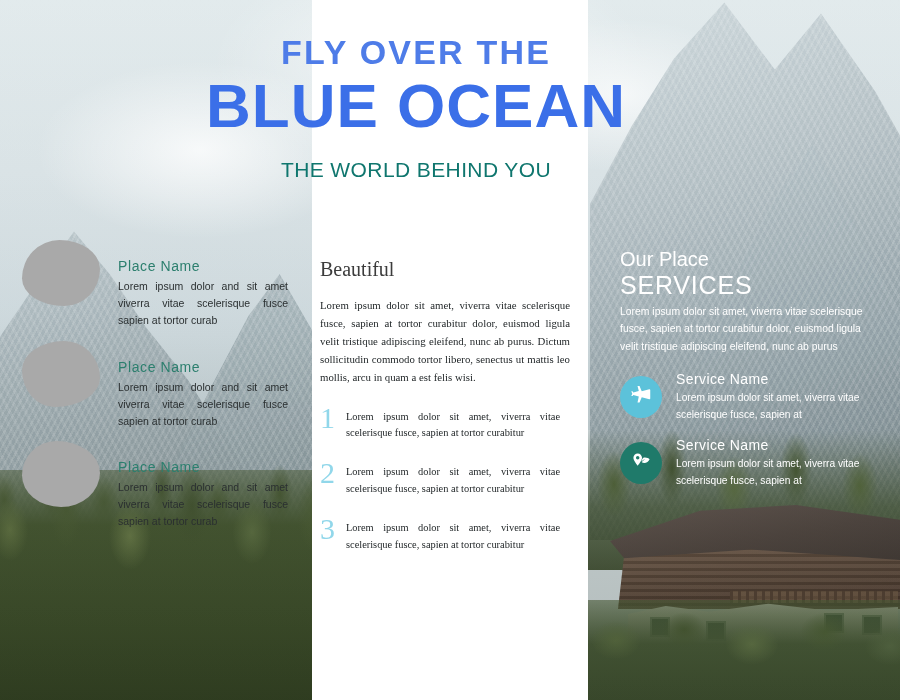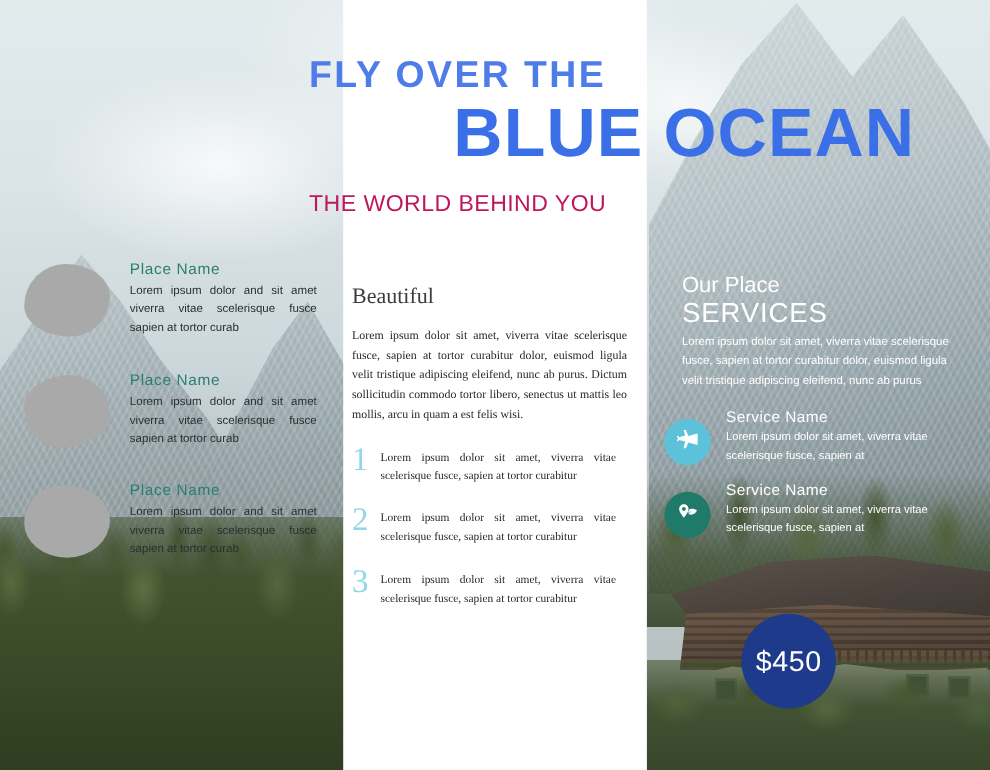--- a/index.html
+++ b/index.html
@@ -162,7 +162,7 @@
   
   .hero {
     position: absolute;
-    left: 0; top: 50px; width: 832px;
+    left: 0; top: 34px; width: 832px;
     text-align: center;
     z-index: 6;
   }

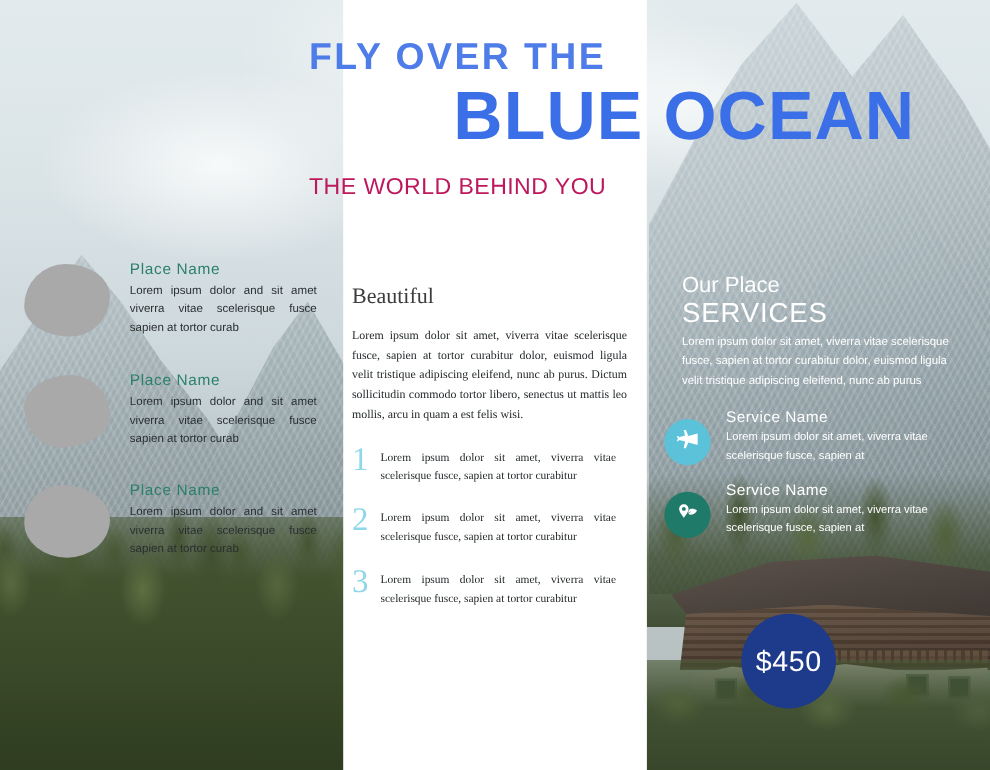--- a/index.html
+++ b/index.html
@@ -180,7 +180,6 @@
     color: #3b6fe8;
     line-height: 1.08;
     margin-top: 2px;
-    text-align: right;
   }
   .hero-sub {
     font-size: 21px;

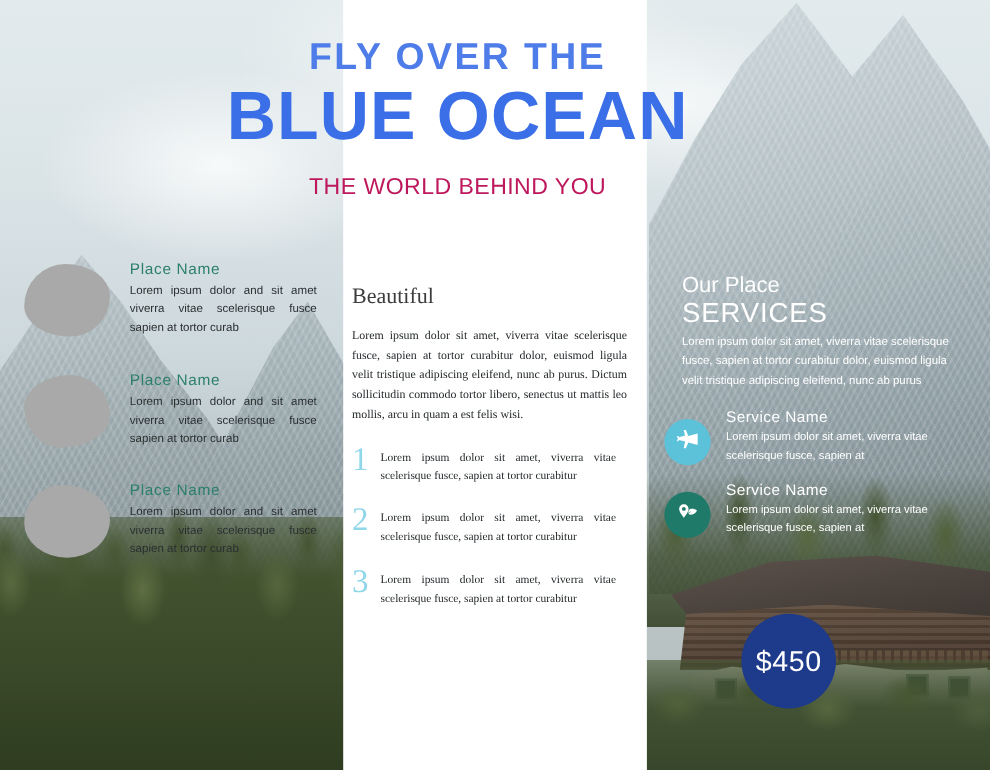--- a/index.html
+++ b/index.html
@@ -183,7 +183,7 @@
   }
   .hero-sub {
     font-size: 21px;
-    color: #be185d;
+    color: #0f766e;
     letter-spacing: 0.4px;
     margin-top: 18px;
   }

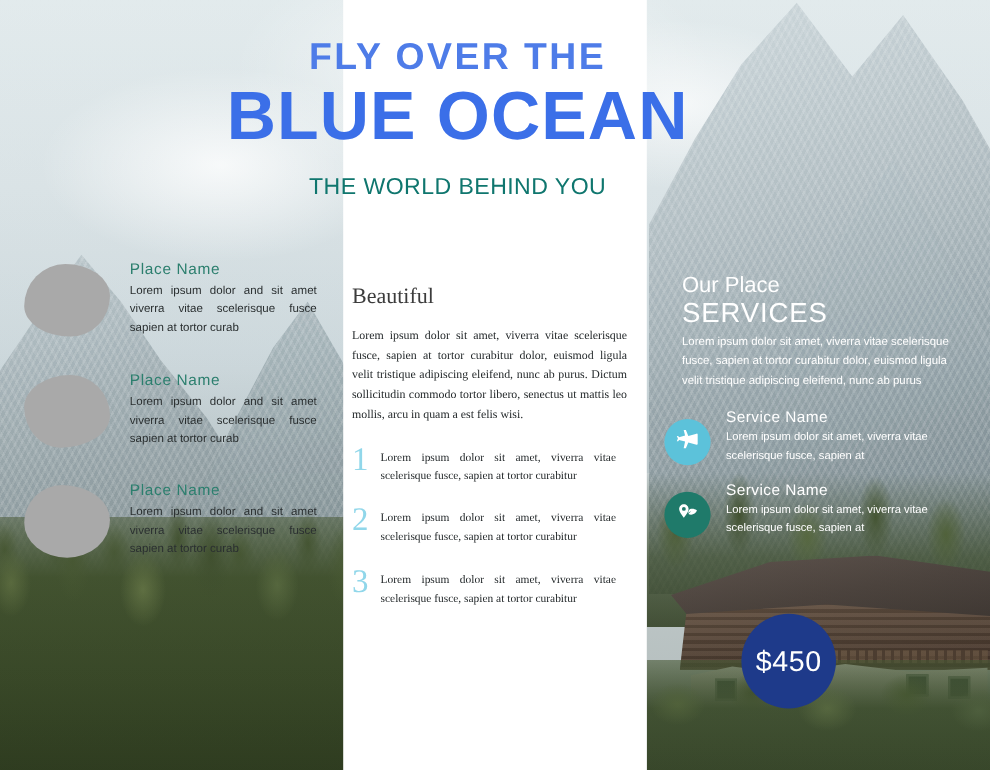--- a/index.html
+++ b/index.html
@@ -210,7 +210,7 @@
   .blob-a { border-radius: 48% 52% 46% 54% / 58% 44% 56% 42%; }
   .blob-b { border-radius: 54% 46% 58% 42% / 44% 56% 44% 56%; }
   .blob-c { border-radius: 44% 56% 50% 50% / 52% 48% 52% 48%; }
-  .place-text { margin-left: 18px; width: 170px; }
+  .place-text { margin-left: 18px; width: 170px; margin-top: 22px; }
   .place-name {
     font-size: 14px;
     color: #2c7f6e;

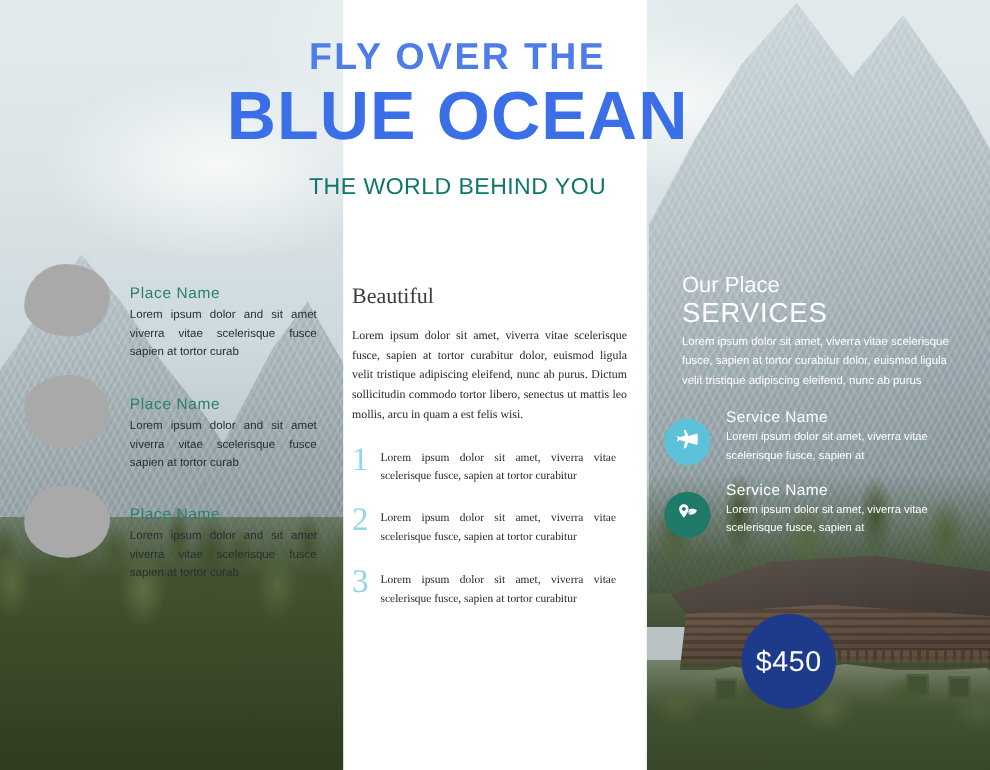--- a/index.html
+++ b/index.html
@@ -291,8 +291,8 @@
     font-size: 10.4px; color: #ffffff; line-height: 1.68;
   }
   .svc-item {
-    position: absolute; left: 16px; width: 260px;
-    display: flex; align-items: flex-end;
+    position: absolute; left: 32px; width: 260px;
+    display: flex; align-items: center;
   }
   .svc-icon {
     flex: 0 0 42px;

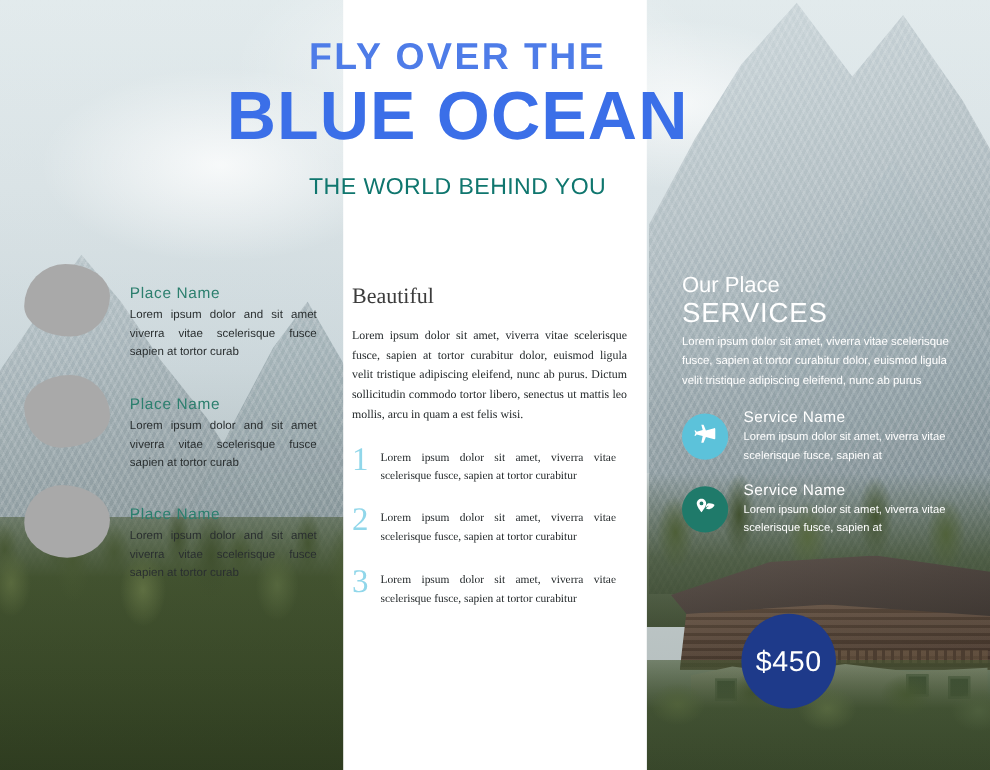--- a/index.html
+++ b/index.html
@@ -450,9 +450,6 @@
     </div>
   </div>
 
-  <div class="price-badge">
-    <span class="price-text">$450</span>
-  </div>
 
 </div>
 

